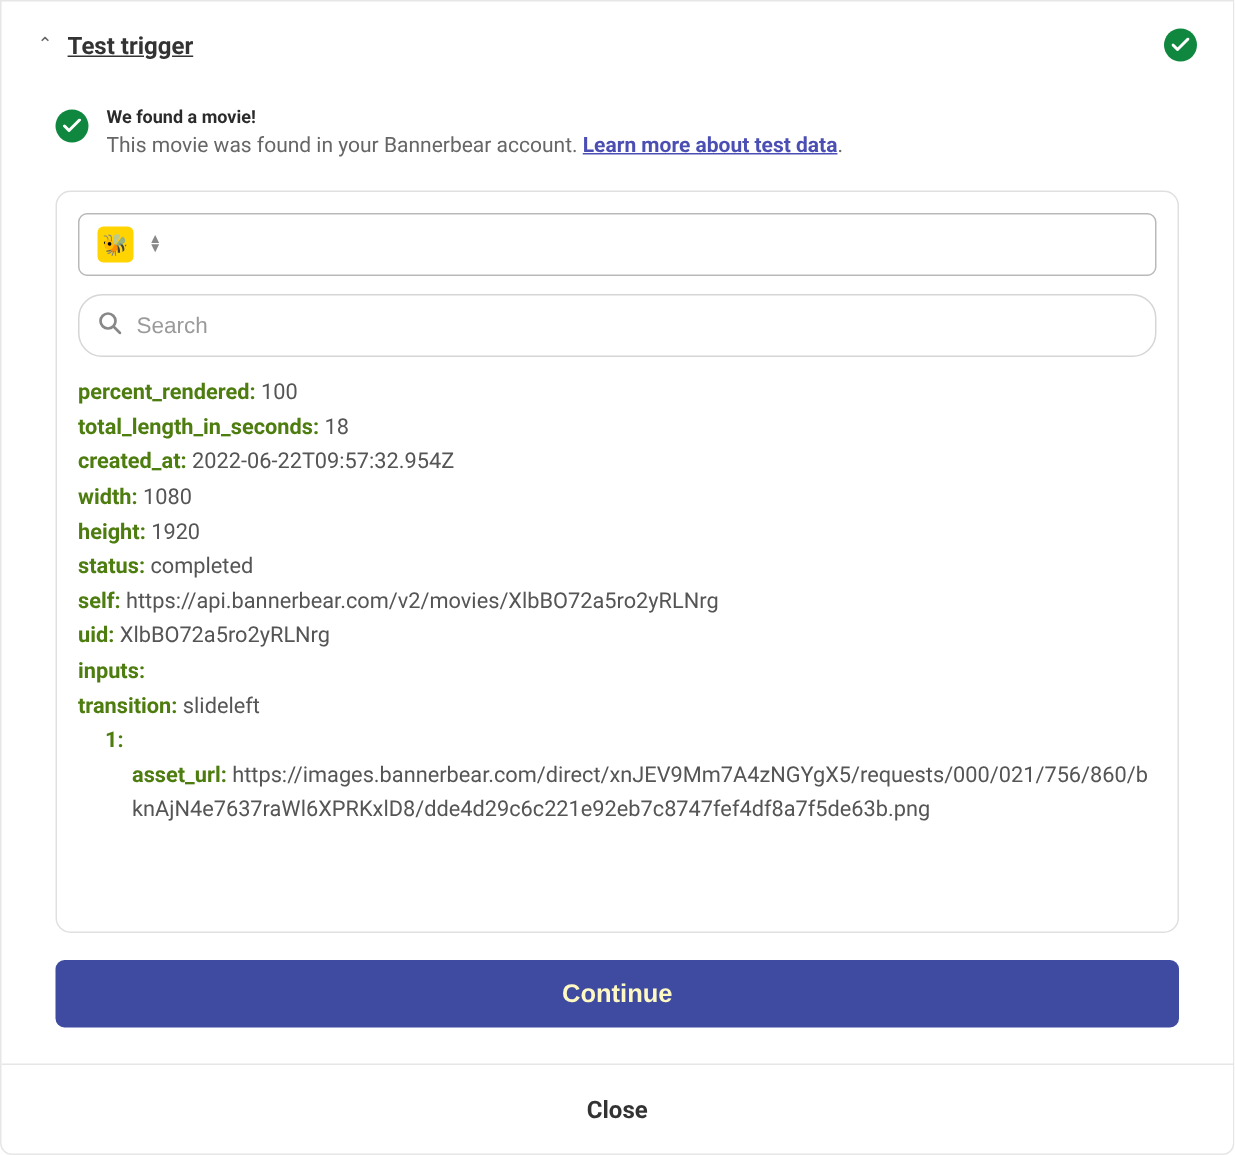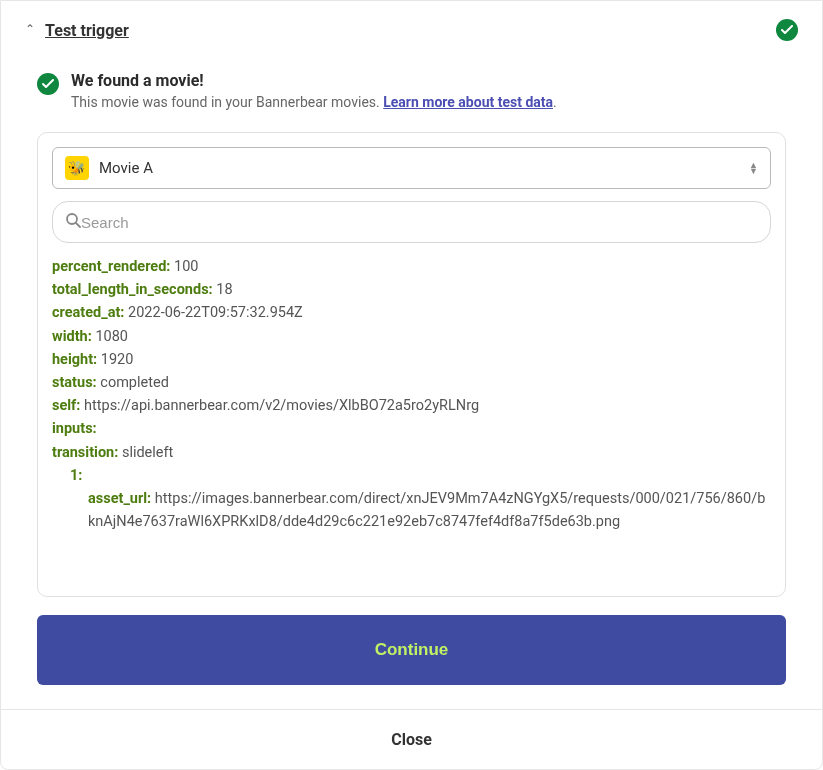--- a/index.html
+++ b/index.html
@@ -75,7 +75,7 @@
     }
     .found-title {
       font-weight: 700;
-      font-size: 16px;
+      font-size: 12px;
       color: #2b2b2b;
     }
     .found-sub {

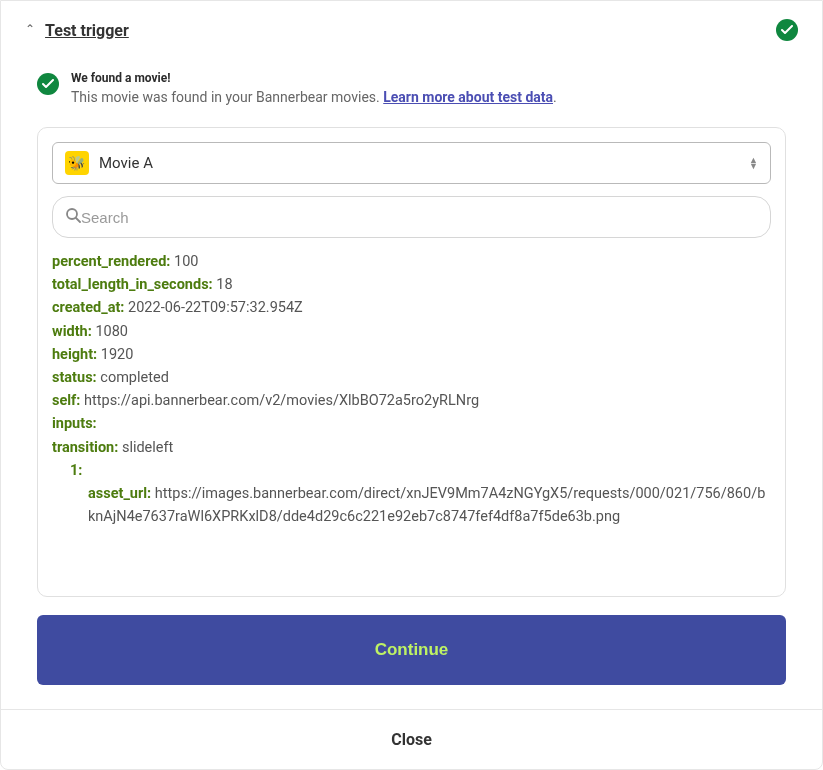--- a/index.html
+++ b/index.html
@@ -209,7 +209,7 @@
       <div class="found-text">
         <div class="found-title">We found a movie!</div>
         <div class="found-sub">
-          <span>This movie was found in your Bannerbear movies. </span><a>Learn more about test data</a><span>.</span>
+          <span>This movie was found in your Bannerbear account. </span><a>Learn more about test data</a><span>.</span>
         </div>
       </div>
     </div>

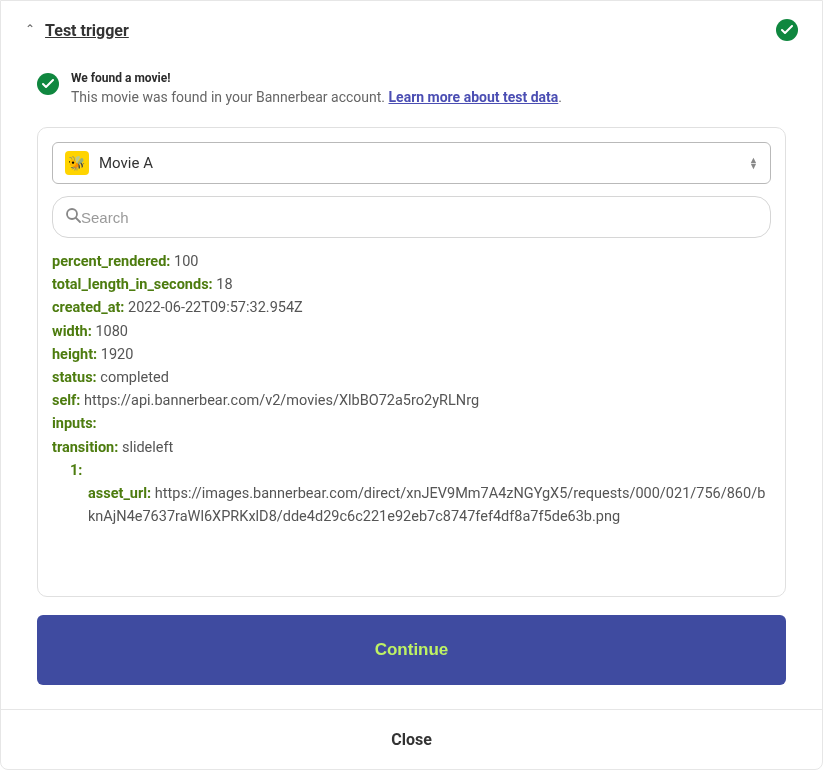--- a/index.html
+++ b/index.html
@@ -218,7 +218,6 @@
 
       <div class="select-row">
         <div class="app-icon">🐝</div>
-        <div class="select-label">Movie A</div>
         <div class="updown">
           <span>▲</span>
             <span>▼</span>

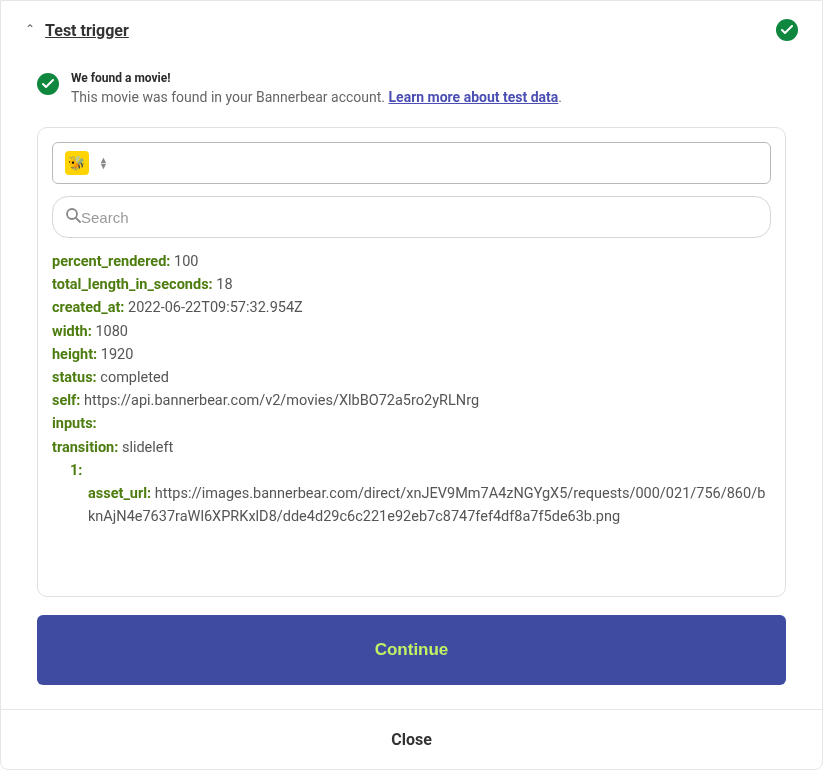--- a/index.html
+++ b/index.html
@@ -133,6 +133,7 @@
       display: flex;
       align-items: center;
       padding: 0 12px;
+      gap: 10px;
     }
     .search-icon { color: #888; font-size: 15px; }
     .search-input {

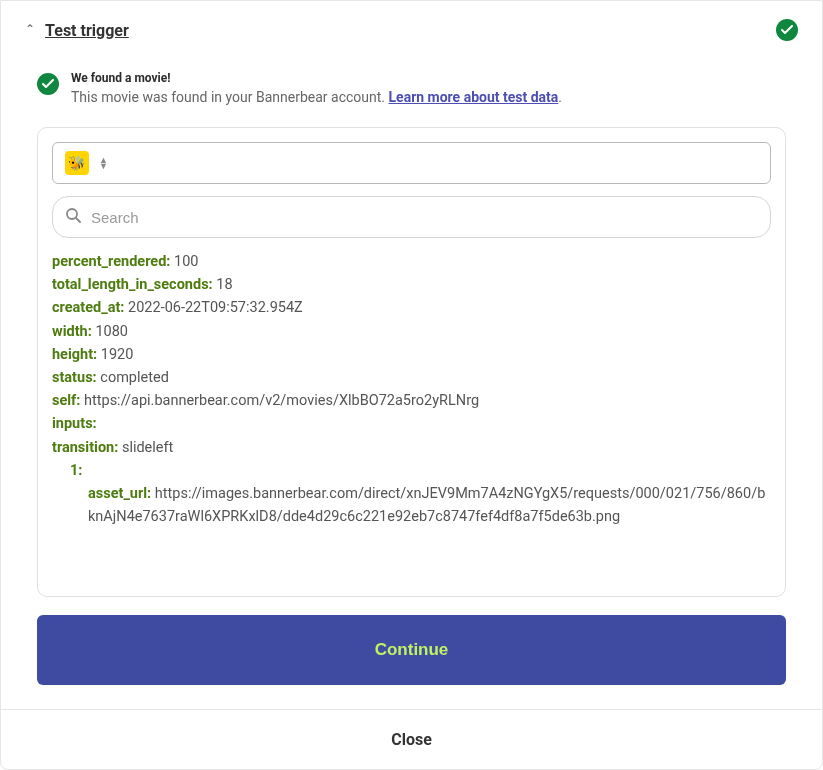--- a/index.html
+++ b/index.html
@@ -243,6 +243,7 @@
         <div class="kv"><span class="k">height:</span> <span class="v">1920</span></div>
         <div class="kv"><span class="k">status:</span> <span class="v">completed</span></div>
         <div class="kv"><span class="k">self:</span> <span class="v">https://api.bannerbear.com/v2/movies/XlbBO72a5ro2yRLNrg</span></div>
+        <div class="kv"><span class="k">uid:</span> <span class="v">XlbBO72a5ro2yRLNrg</span></div>
         <div class="kv"><span class="k">inputs:</span></div>
         <div class="kv"><span class="k">transition:</span> <span class="v">slideleft</span></div>
         <div class="kv nested1"><span class="k">1:</span></div>

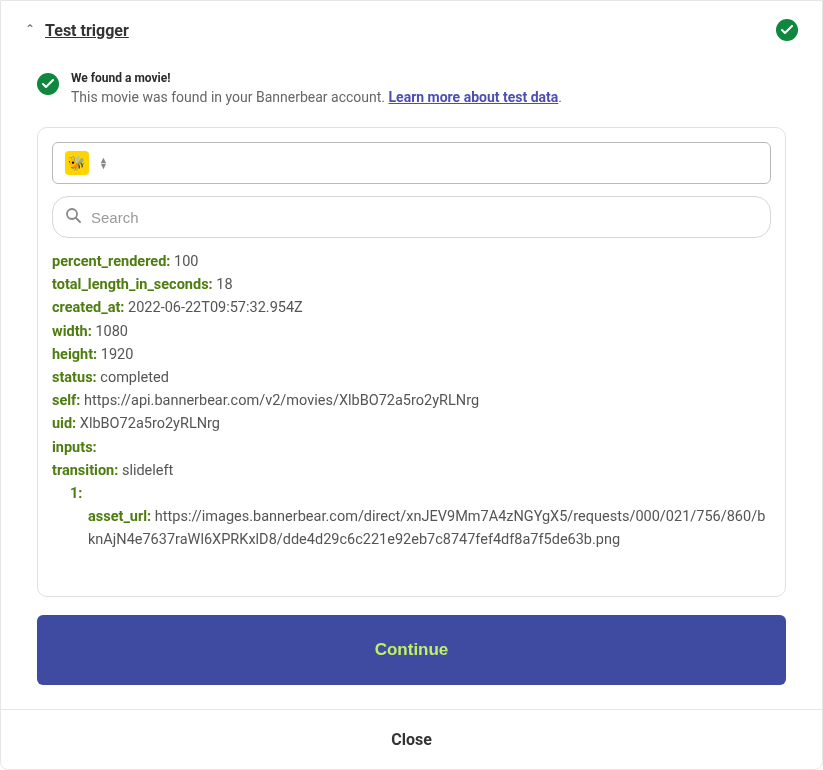--- a/index.html
+++ b/index.html
@@ -163,10 +163,10 @@
     .nested2 { padding-left: 36px; }
     .continue-btn {
       background: #3f4ba0;
-      color: #bef264;
+      color: #fef9c3;
       border: none;
       border-radius: 6px;
-      height: 70px;
+      height: 45px;
       font-size: 17px;
       font-weight: 700;
       cursor: pointer;

